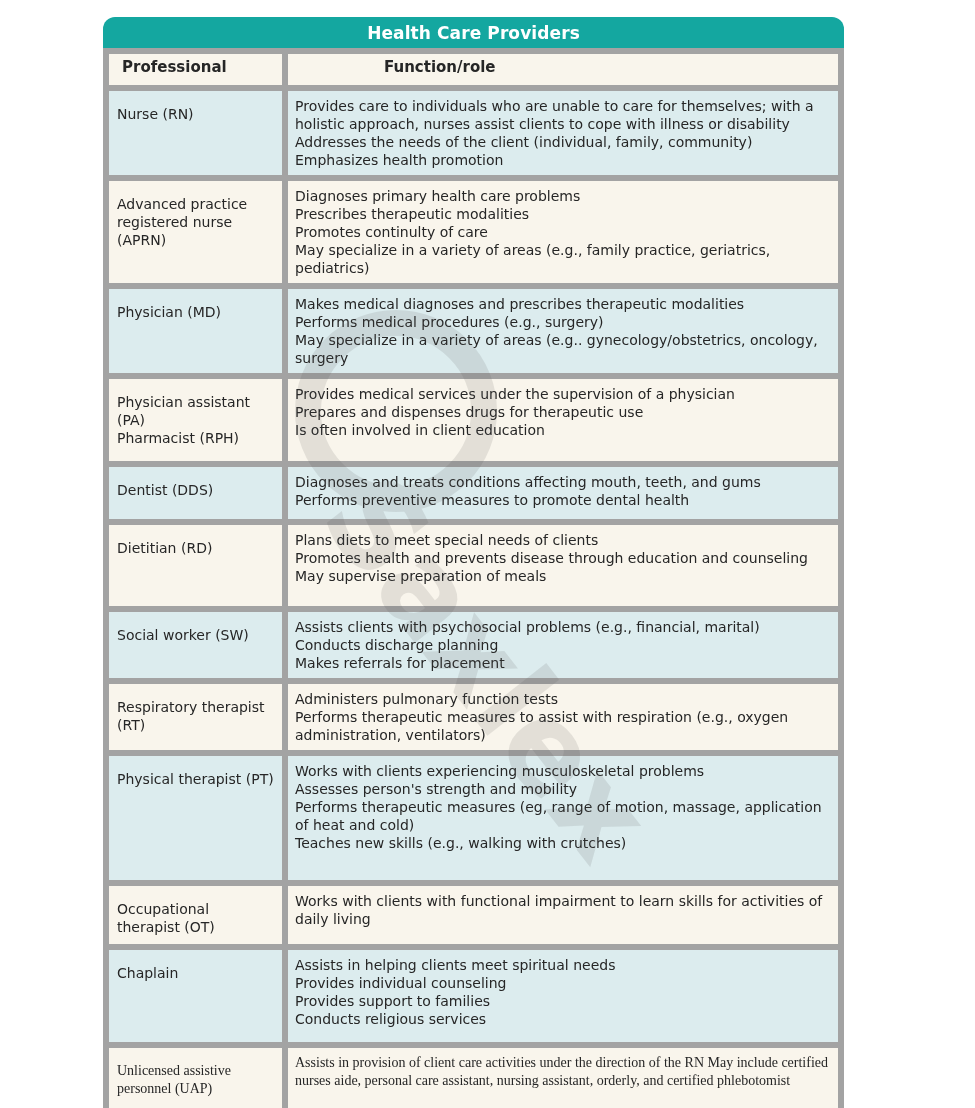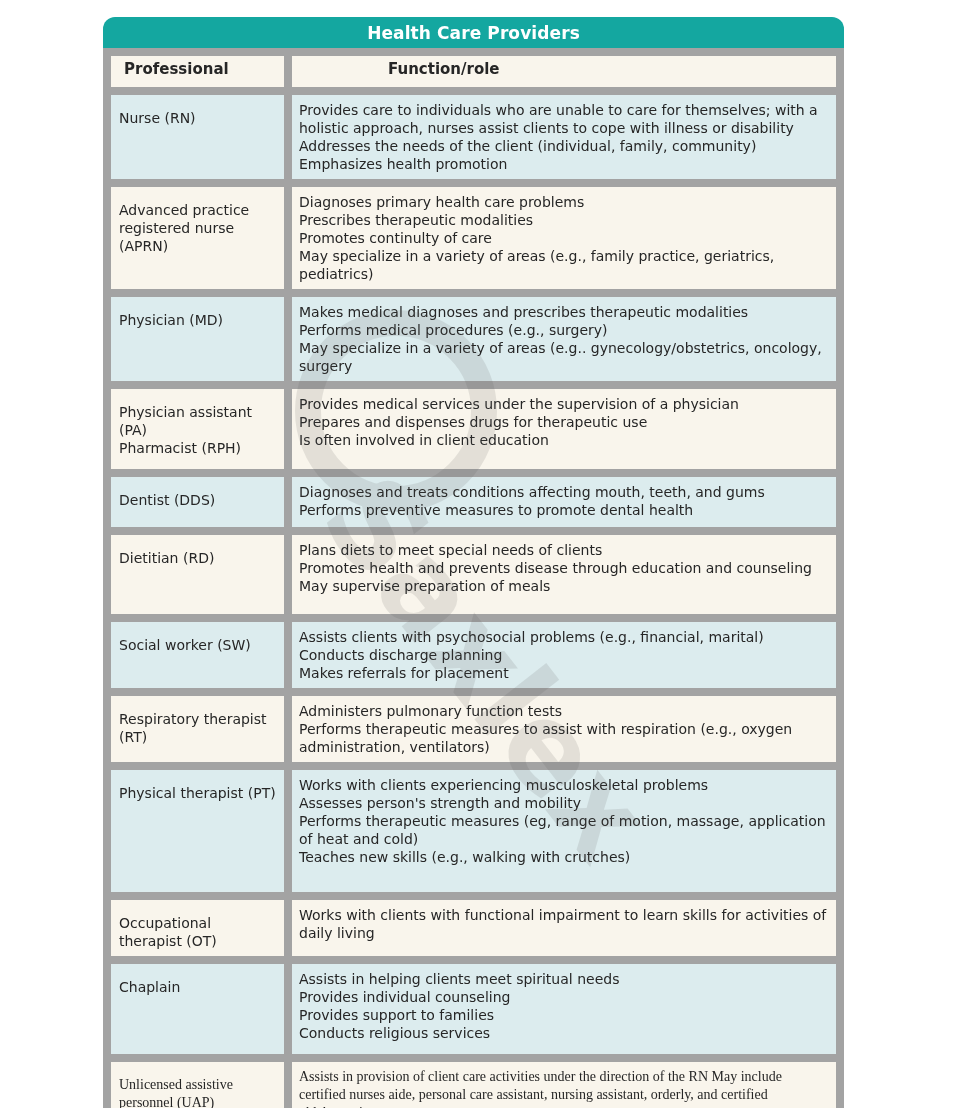--- a/index.html
+++ b/index.html
@@ -10,7 +10,7 @@
                display: flex; align-items: center; justify-content: center;
                font-weight: bold; font-size: 17px; letter-spacing: 0.1px; }
   table { border-collapse: collapse; width: 741px; table-layout: fixed; }
-  td, th { border: 8px solid #a3a3a3; vertical-align: top; color: #262626;
+  td, th { border: 6px solid #a3a3a3; vertical-align: top; color: #262626;
            font-size: 14px; line-height: 18px; }
   th { background: #f9f5ec; font-weight: bold; text-align: left; height: 27px;
        padding: 4px 8px 0 13px; font-size: 15px; }

